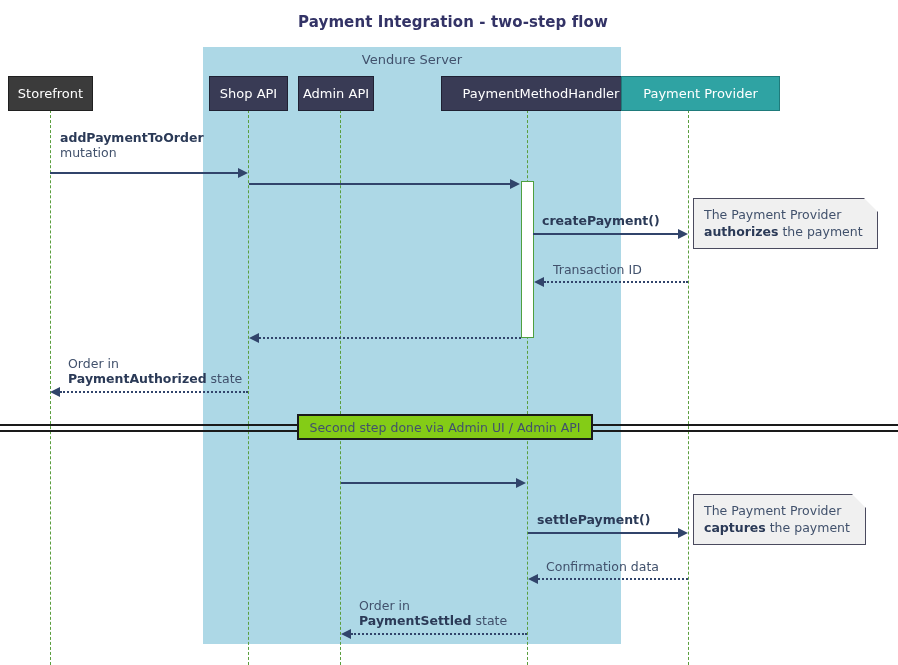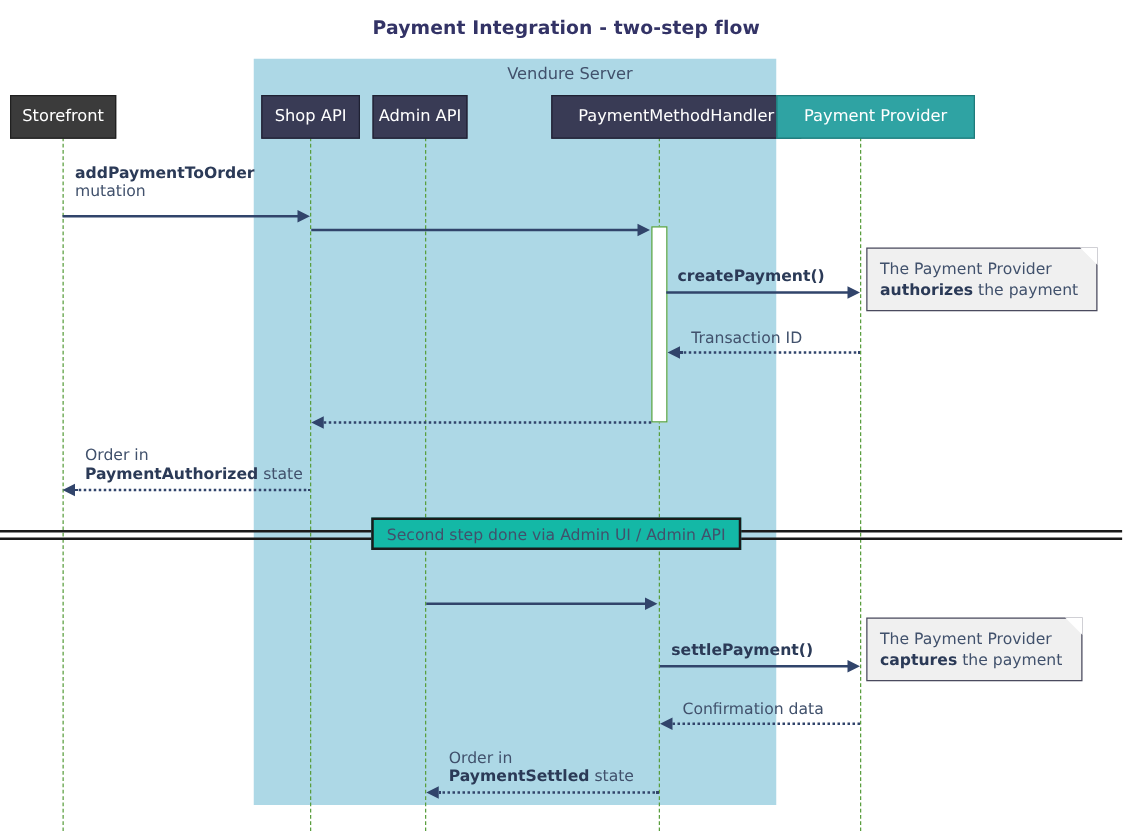--- a/index.html
+++ b/index.html
@@ -16,7 +16,7 @@
     position:absolute;background:#add8e6;border:0;
   }
   .group-label{
-    position:absolute;text-align:center;font-size:13px;color:#41516c;padding-left:44px;
+    position:absolute;text-align:center;font-size:13px;color:#41516c;
   }
 
   

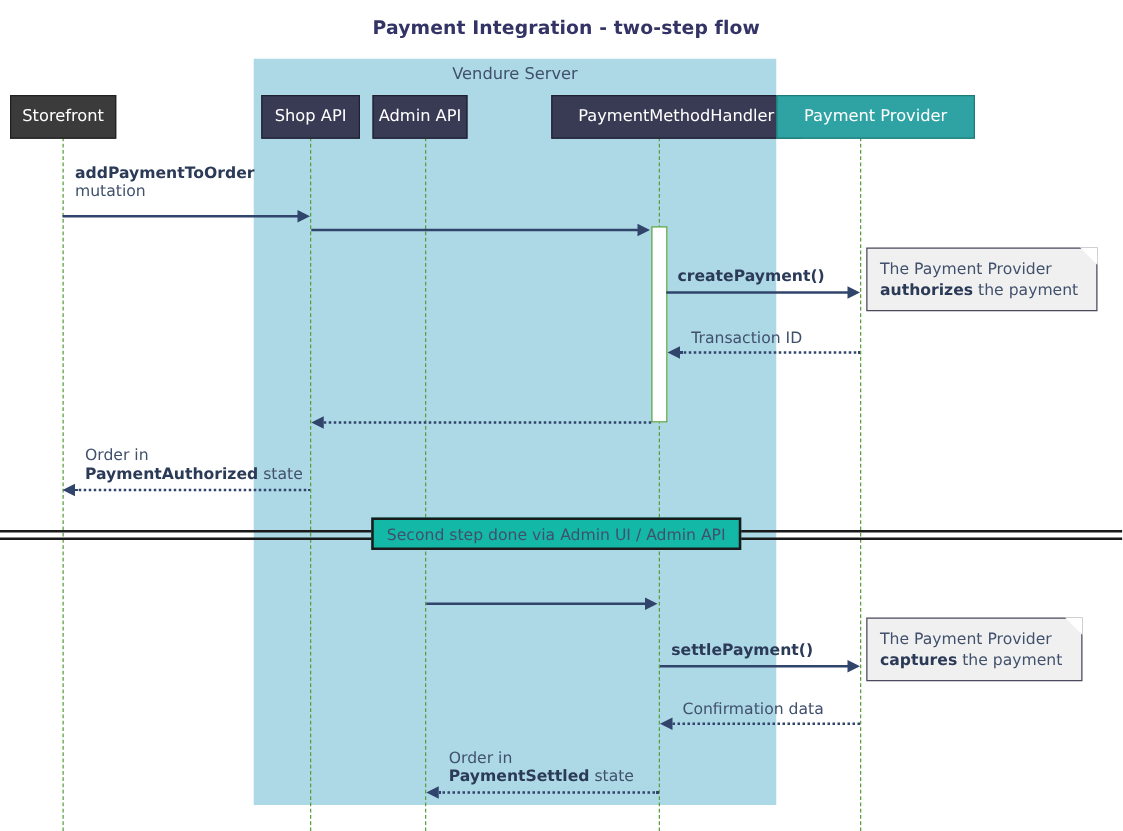--- a/index.html
+++ b/index.html
@@ -79,7 +79,7 @@
     position:absolute;height:0;border-top:2px solid #1a1a1a;
   }
   .divider-box{
-    position:absolute;box-sizing:border-box;background:#14b8a6;
+    position:absolute;box-sizing:border-box;background:#84cc16;
     border:2px solid #1a1a1a;
     display:flex;align-items:center;justify-content:center;
     font-size:12.5px;color:#41516c;

